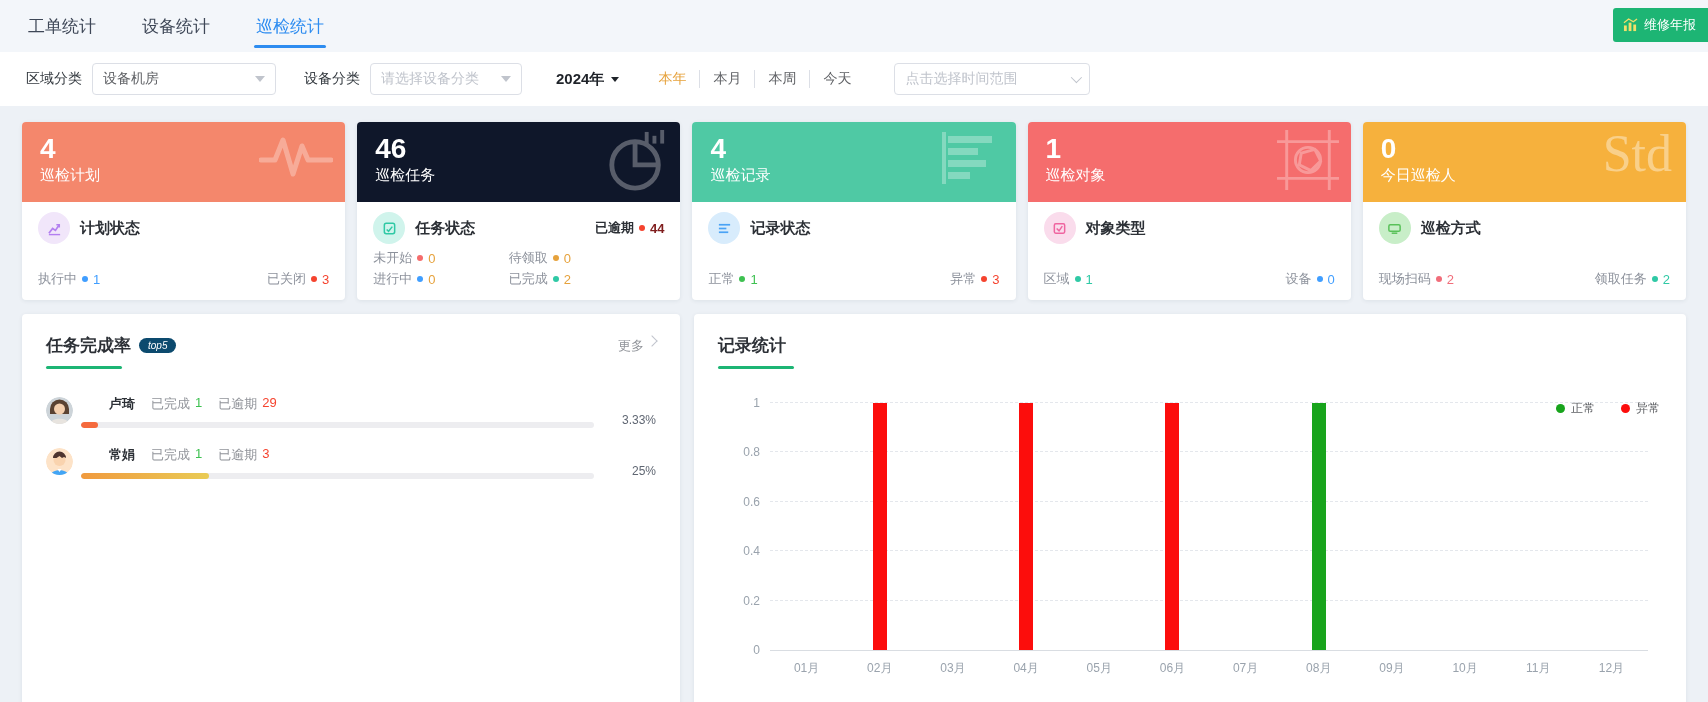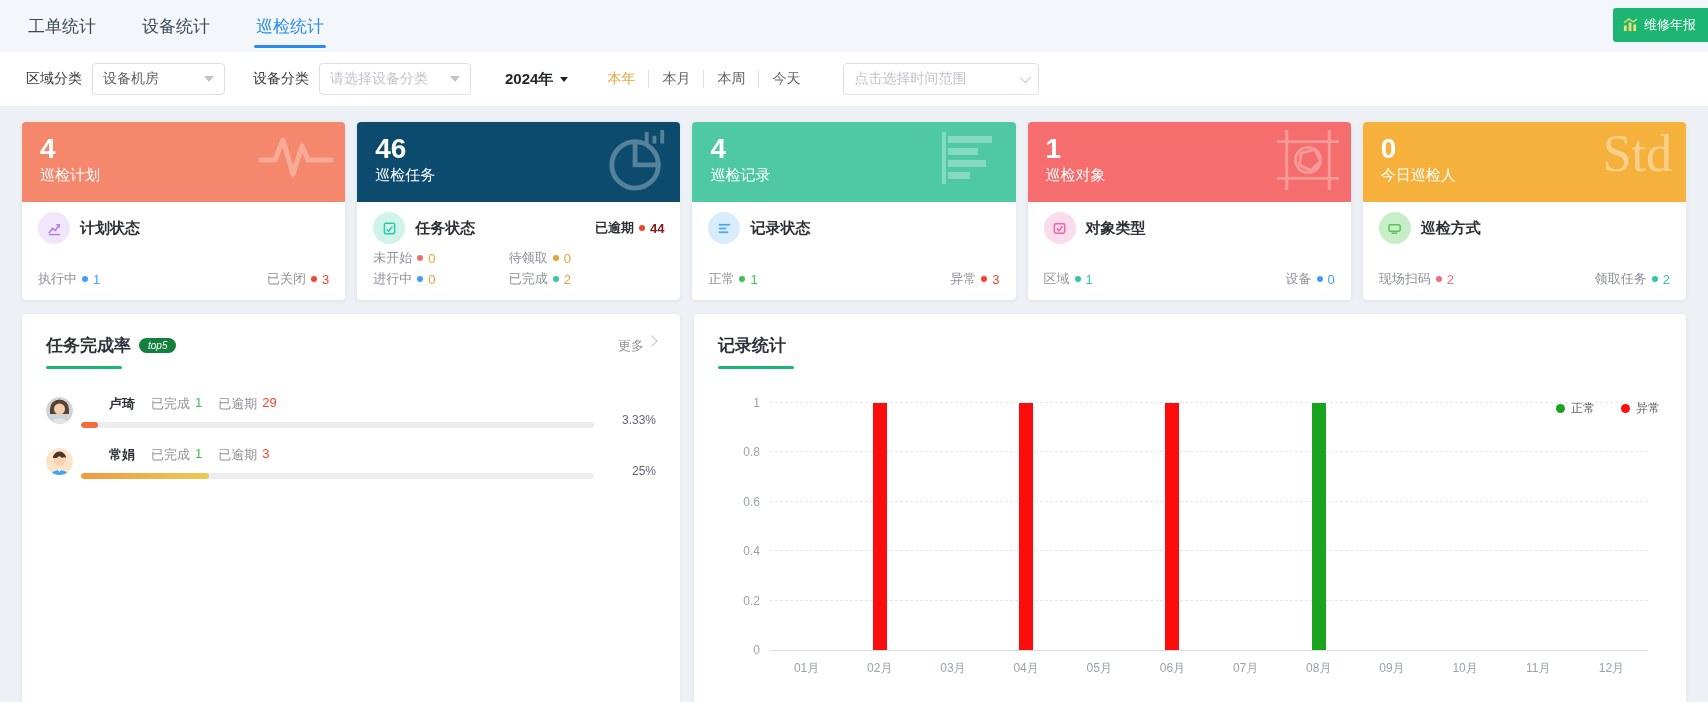--- a/index.html
+++ b/index.html
@@ -20,7 +20,7 @@
   .flabel { font-size:14px; font-weight:400; color:#33393f; margin-right:10px; }
   .select { height:32px; border:1px solid #dcdfe6; border-radius:4px; background:#fff; display:flex;
     align-items:center; justify-content:space-between; padding:0 10px; font-size:14px; cursor:pointer; }
-  .sel-area { width:133px; margin-right:28px; color:#606266; }
+  .sel-area { width:184px; margin-right:28px; color:#606266; }
   .sel-device { width:152px; margin-right:34px; color:#c0c4cc; }
   .sel-range { width:196px; color:#c0c4cc; margin-left:30px; }
   .caret-down { width:0; height:0; border-left:5px solid transparent; border-right:5px solid transparent; border-top:6px solid #c0c4cc; }

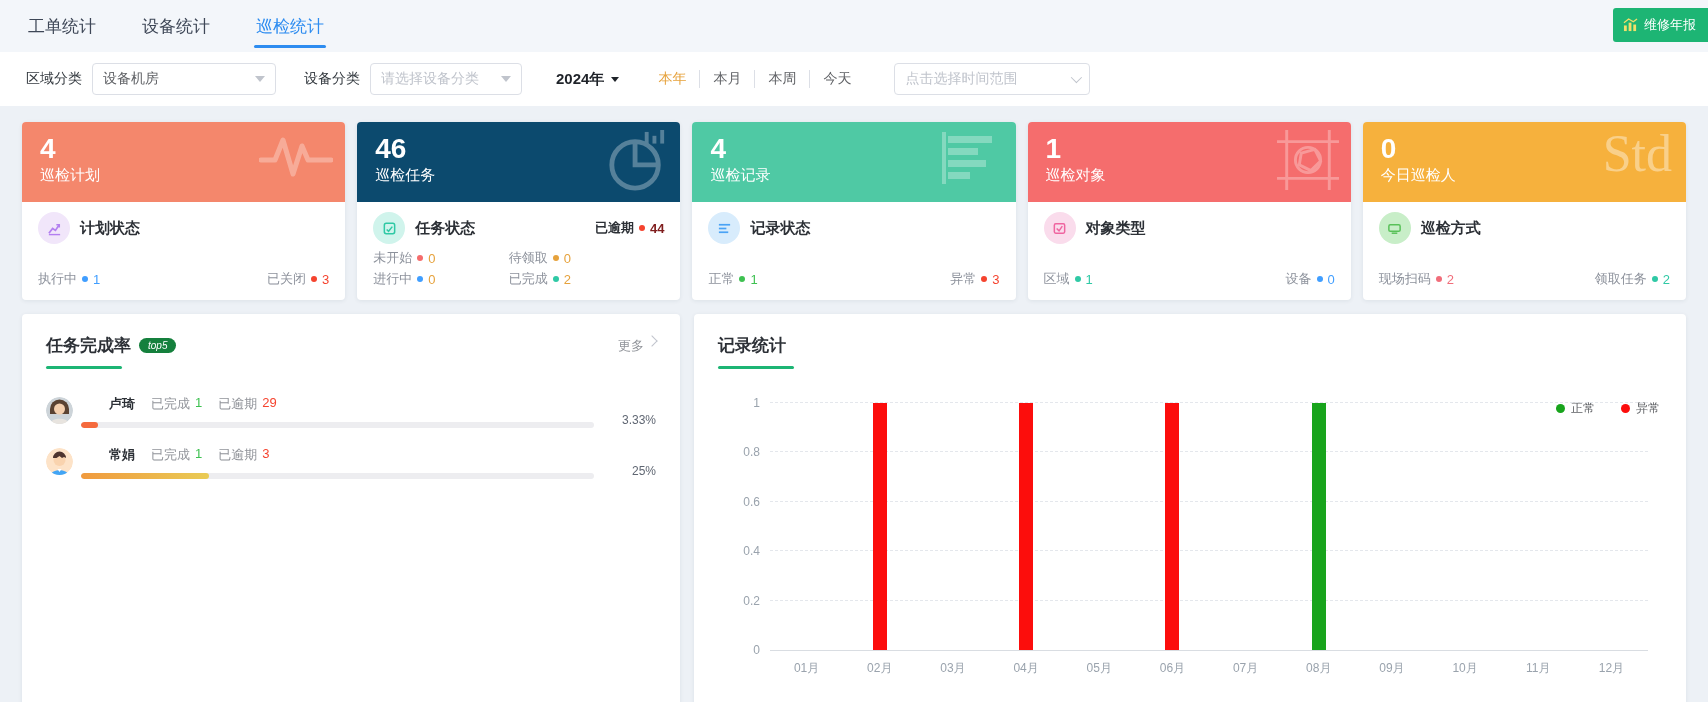--- a/index.html
+++ b/index.html
@@ -172,7 +172,7 @@
   </div>
 
   <div class="card">
-    <div class="card-head" style="background: #0c4a6e;">
+    <div class="card-head" style="background: #0f172a;">
       <div class="card-num">46</div>
       <div class="card-title">巡检任务</div>
       <span class="watermark">

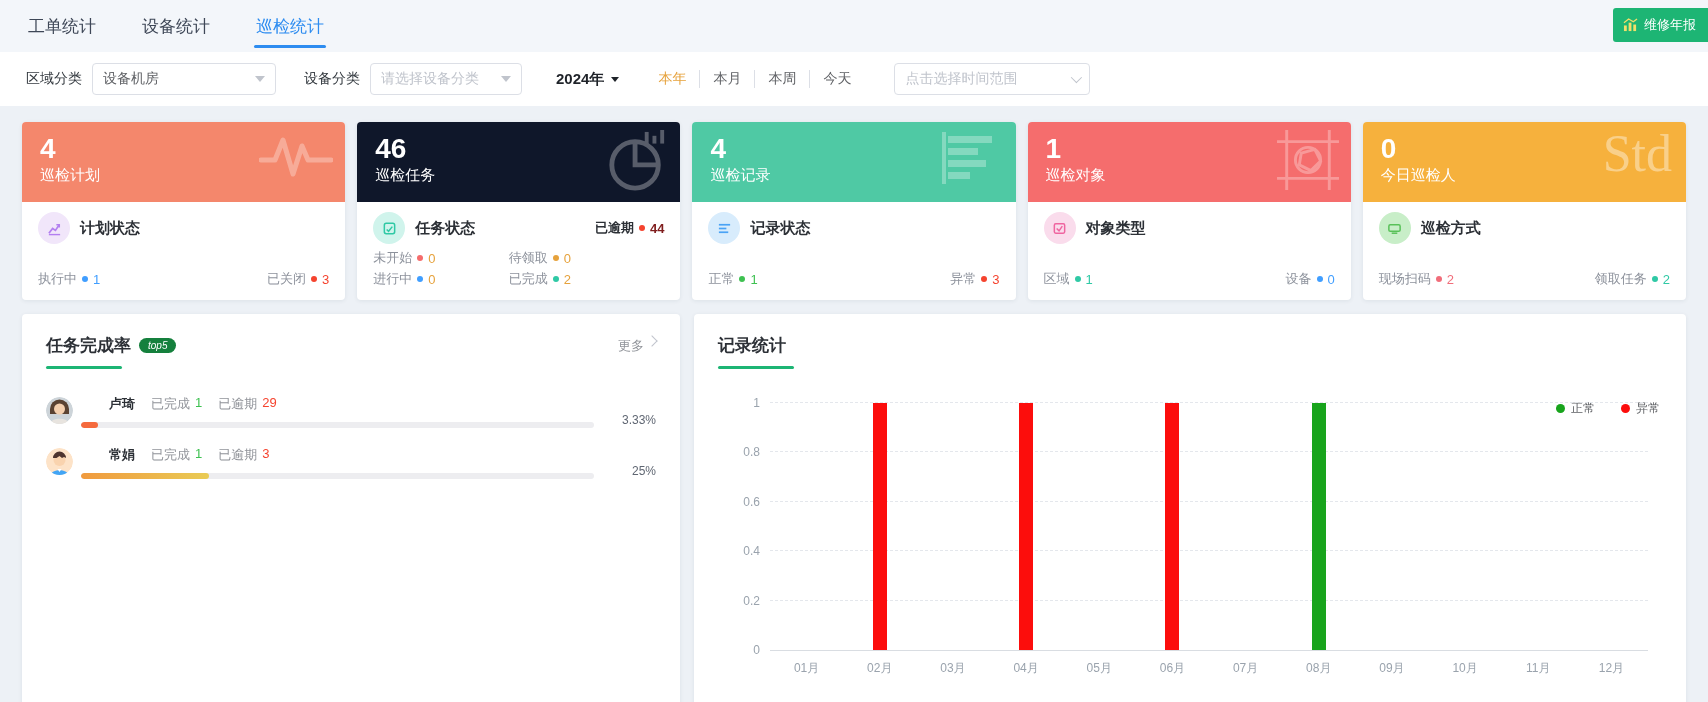--- a/index.html
+++ b/index.html
@@ -58,7 +58,7 @@
   .panel-right { flex:1; }
   .ptitle-row { display:flex; align-items:center; }
   .ptitle { font-size:17px; font-weight:700; color:#2c3036; }
-  .badge { background:#15803d; color:#fff; font-size:10px; font-style:italic; padding:2px 9px; border-radius:9px; margin-left:8px; }
+  .badge { background:#0c4a6e; color:#fff; font-size:10px; font-style:italic; padding:2px 9px; border-radius:9px; margin-left:8px; }
   .more { margin-left:auto; display:flex; align-items:flex-start; gap:4px; color:#909399; font-size:13px; cursor:pointer; }
   .underline { width:76px; height:3px; background:#1db574; border-radius:2px; margin-top:9px; }
 

